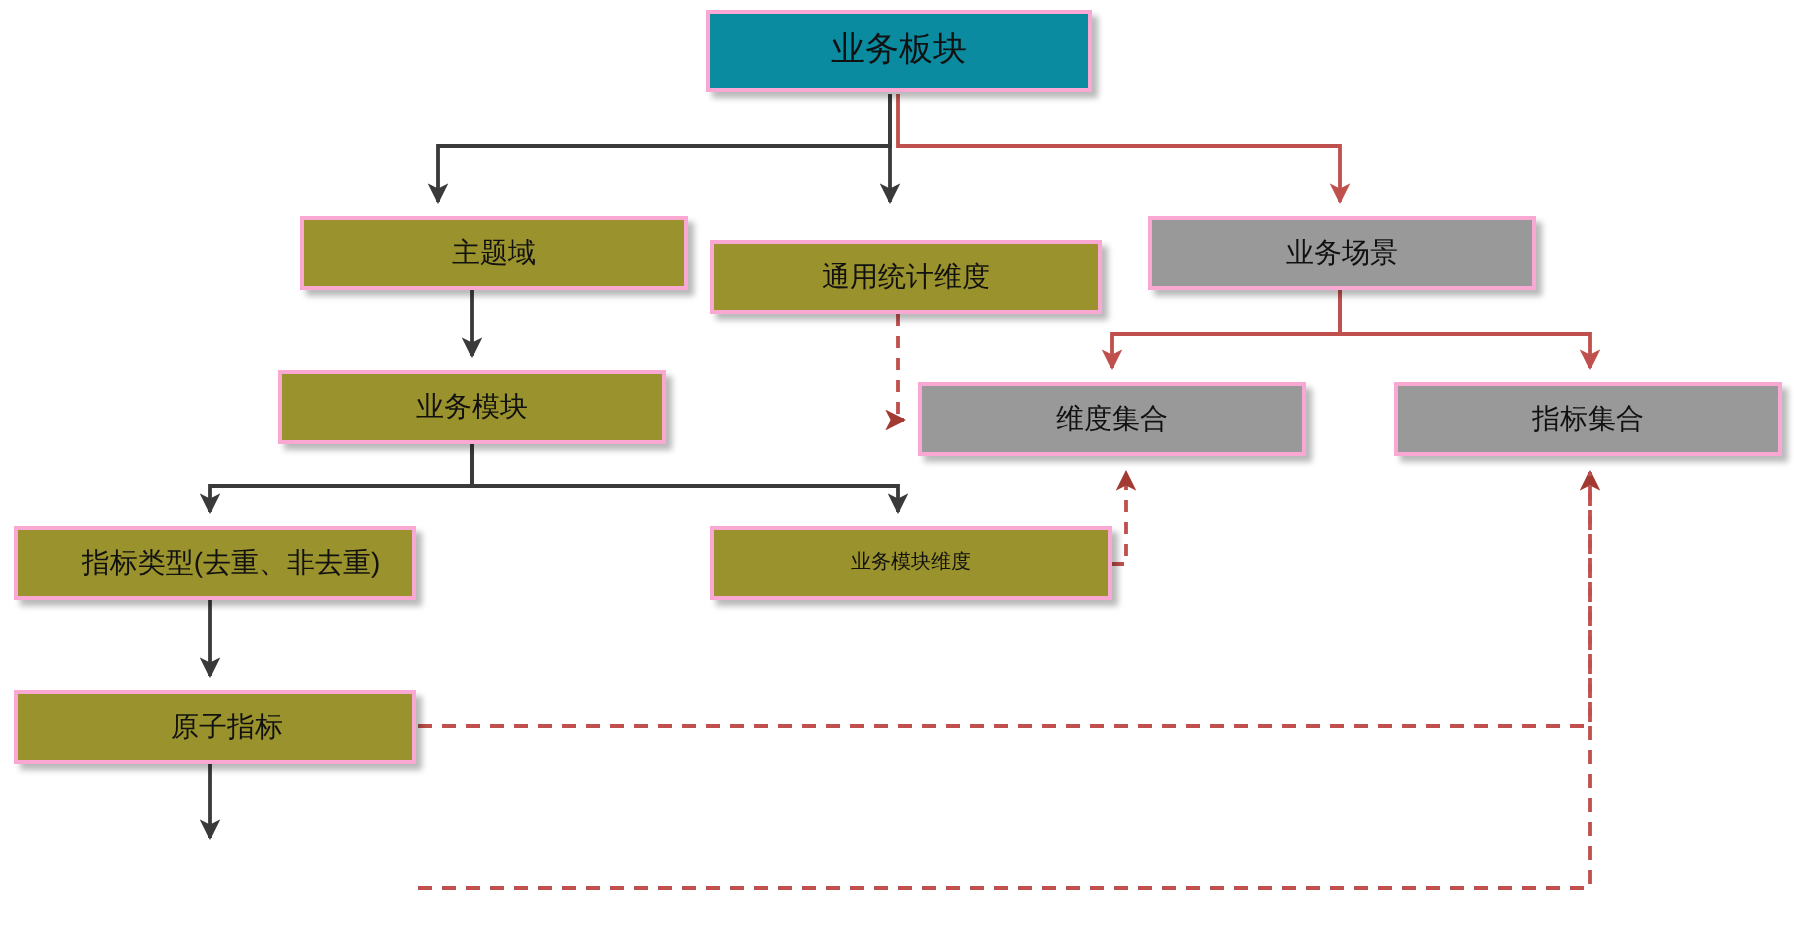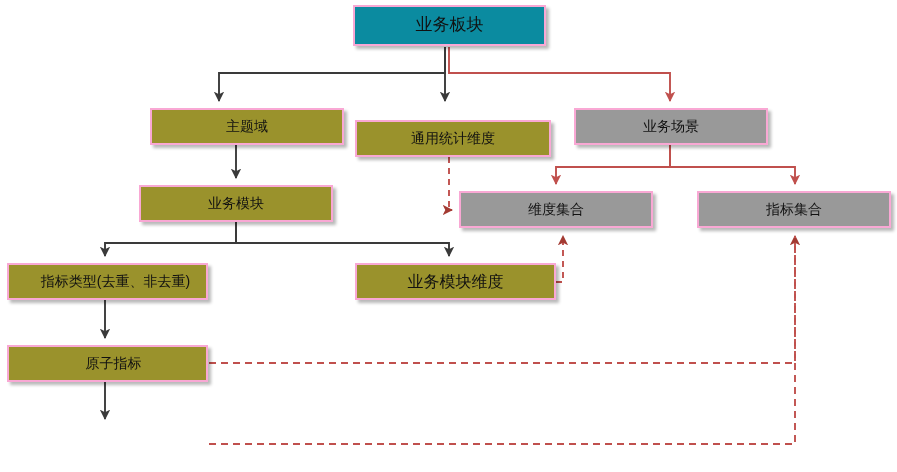--- a/index.html
+++ b/index.html
@@ -148,7 +148,7 @@
   </div>
 
   <div class="node fill-olive" style="left:355px; top:263px; width:201px; height:37px;">
-    <span class="node-label" style="font-size:16px;">业务模块维度</span>
+    <span class="node-label" style="font-size:10px;">业务模块维度</span>
   </div>
 
   <div class="node fill-olive" style="left:7px; top:345px; width:201px; height:37px;padding-left:12px;">

